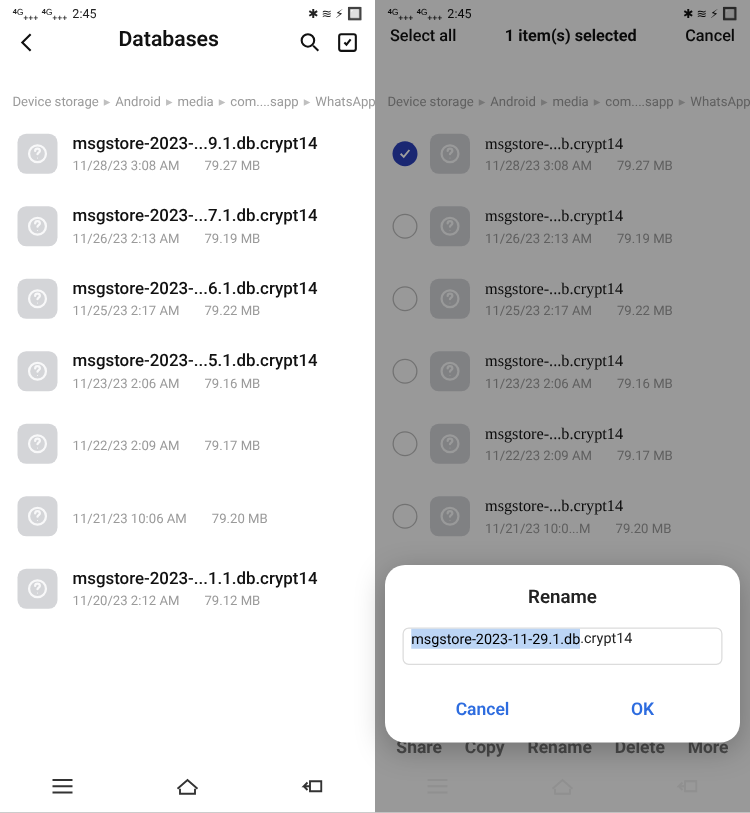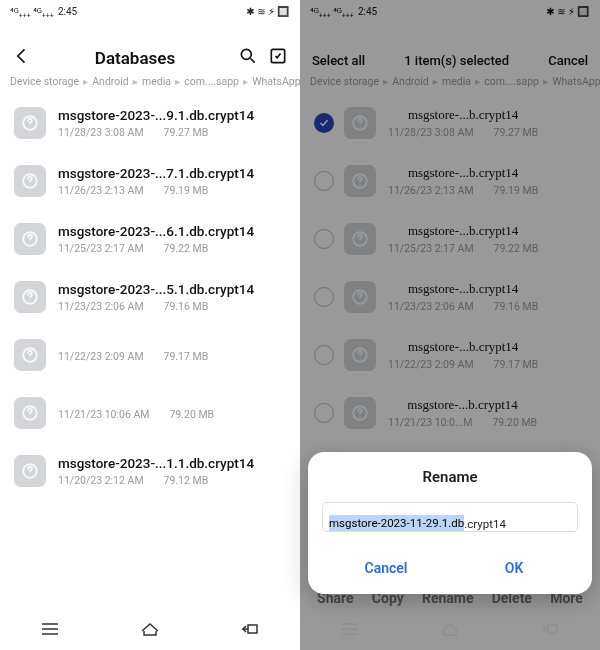--- a/index.html
+++ b/index.html
@@ -15,7 +15,7 @@
   .right .status { color:#111; }
 
   
-  .header { height: 46px; display:flex; align-items:flex-end; padding: 0 10px; gap:6px; }
+  .header { height: 46px; display:flex; align-items:flex-start; padding: 0 10px; gap:6px; }
   .header .title { flex:1; text-align:center; font-size:17px; font-weight:600; color:#111; }
   .right .header { justify-content: space-between; padding: 0 12px; }
   .sel { font-size:13px; font-weight:500; color:#111; }

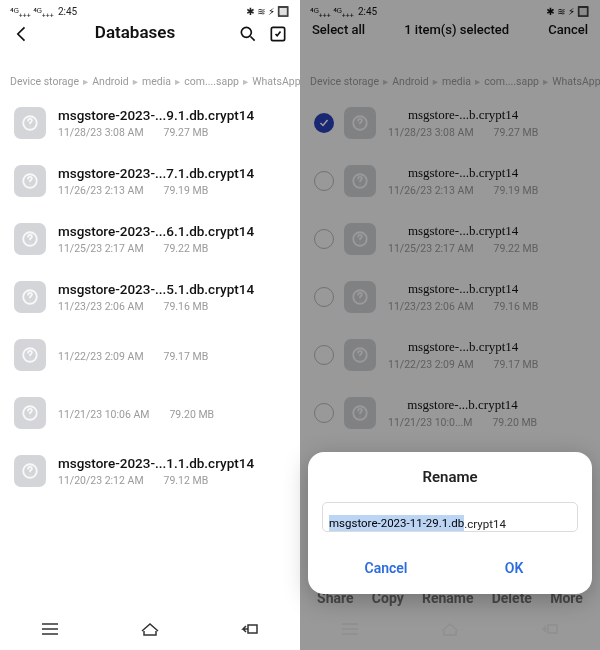--- a/index.html
+++ b/index.html
@@ -19,7 +19,7 @@
   .header .title { flex:1; text-align:center; font-size:17px; font-weight:600; color:#111; }
   .right .header { justify-content: space-between; padding: 0 12px; }
   .sel { font-size:13px; font-weight:500; color:#111; }
-  .sel.mid { flex:1; text-align:center; }
+  .sel.mid { flex:1; text-align:center;font-weight:bold; }
 
   .icon-btn { width:24px; height:24px; display:flex; align-items:center; justify-content:center; }
   svg { display:block; }

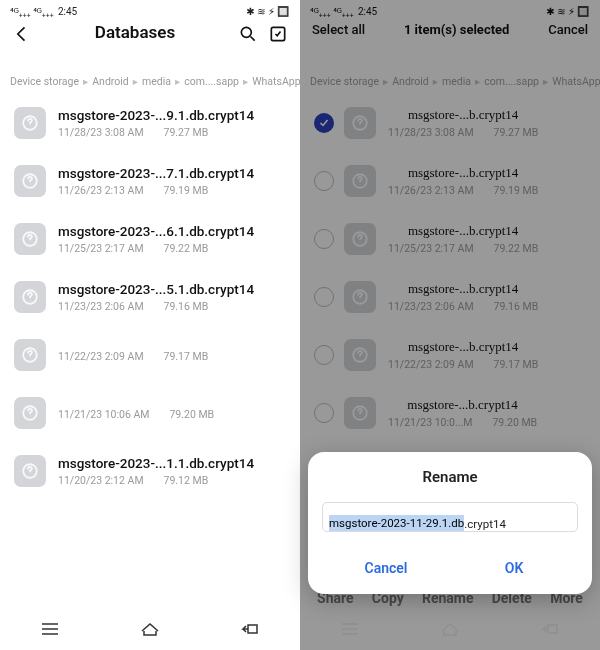--- a/index.html
+++ b/index.html
@@ -30,7 +30,7 @@
 
   
   .list { flex:1; overflow:hidden; }
-  .item { display:flex; align-items:center; padding: 8px 14px; height:58px;text-align:center; }
+  .item { display:flex; align-items:center; padding: 8px 14px; height:58px; }
   .thumb { width:32px; height:32px; border-radius:7px; background:#d4d5d8; display:flex; align-items:center; justify-content:center; margin-right:12px; flex-shrink:0; }
   .thumb svg { opacity:.85; }
   .meta { display:flex; flex-direction:column; min-width:0; }

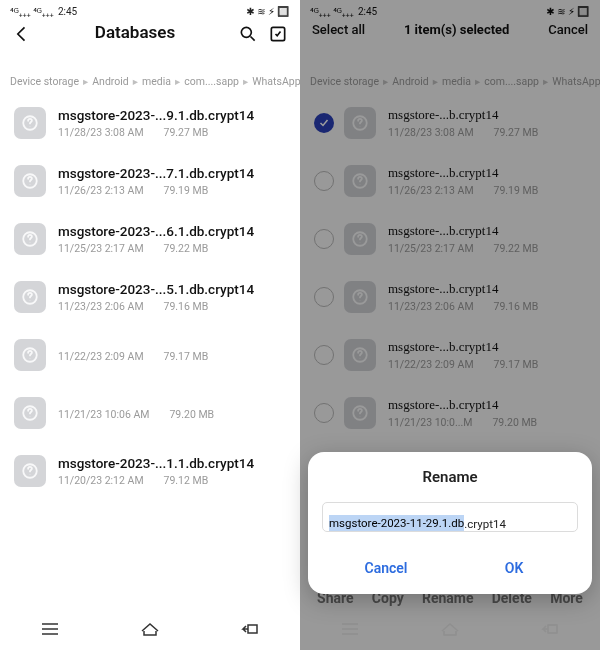--- a/index.html
+++ b/index.html
@@ -57,7 +57,7 @@
   
   .dialog { position:absolute; left:8px; right:8px; bottom:56px; background:#fff; border-radius:16px; z-index:3; padding:16px 14px 8px; box-shadow:0 6px 24px rgba(0,0,0,.25); }
   .dialog h3 { text-align:center; font-size:15px; font-weight:600; color:#222; margin-bottom:16px; }
-  .field { border:1px solid #dcdcdc; border-radius:5px; height:30px; display:flex; align-items:flex-end; padding:0 6px; font-size:11.5px; margin-bottom:18px; }
+  .field { border:1px solid #dcdcdc; border-radius:5px; height:30px; display:flex; align-items:flex-start; padding:0 6px; font-size:11.5px; margin-bottom:18px; }
   .sel-text { background:#bcd5f5; padding:1px 0; }
   .rest-text { color:#222; }
   .dialog-btns { display:flex; }

